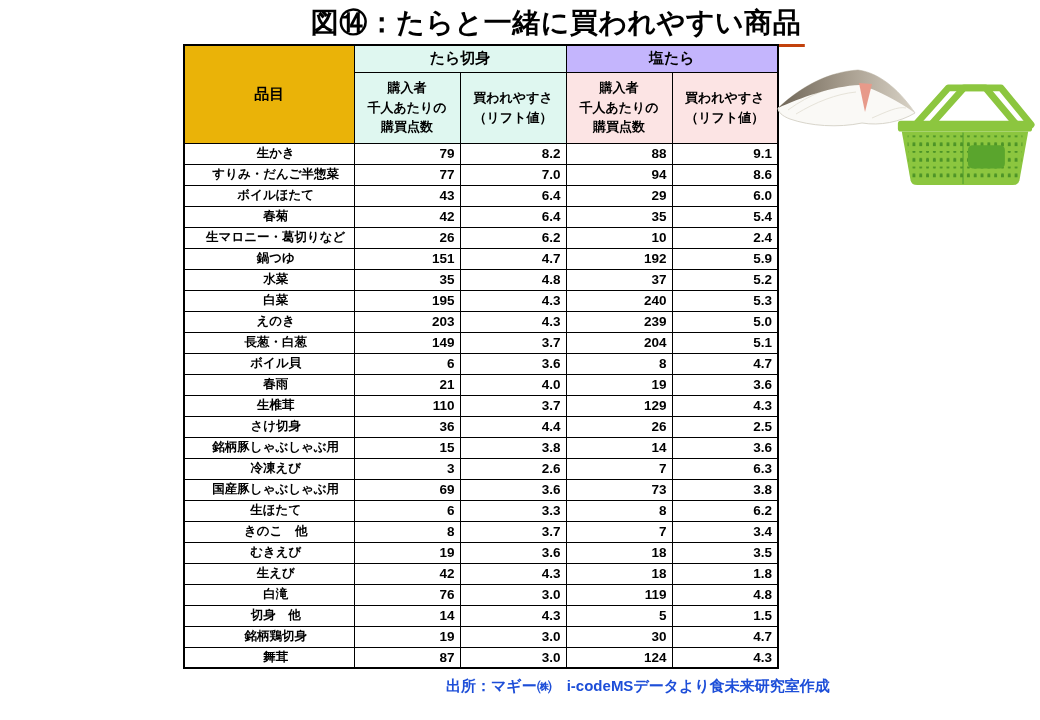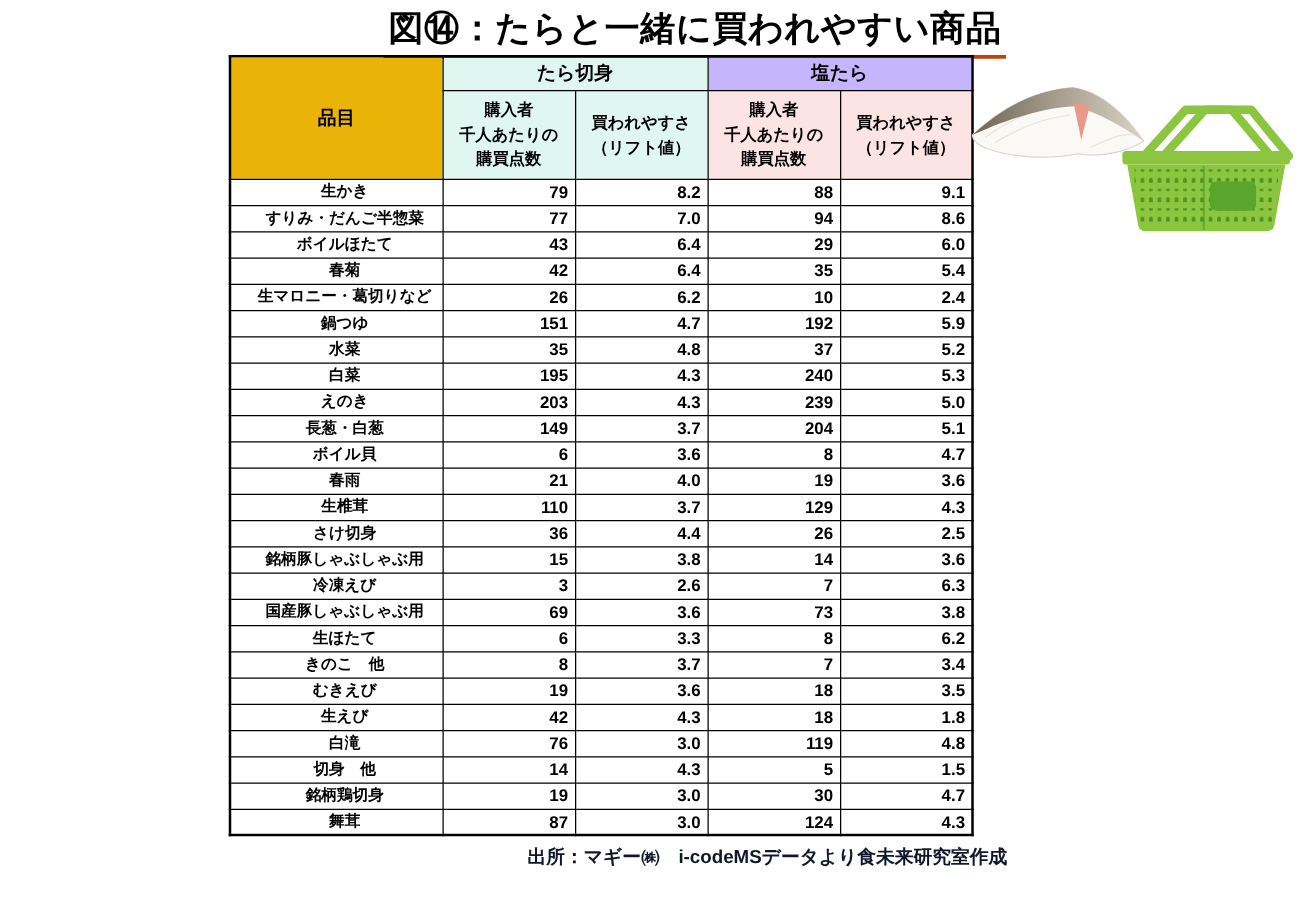--- a/index.html
+++ b/index.html
@@ -28,8 +28,8 @@
             font-family:"Liberation Sans","DejaVu Sans",sans-serif; }
 
   
-  #footer { position:absolute; left:422px; top:676px; font-size:15px;
-            font-weight:bold; color:#0f172a; line-height:20px; white-space:nowrap; }
+  #footer { position:absolute; left:446px; top:676px; font-size:15px;
+            font-weight:bold; color:#1d4ed8; line-height:20px; white-space:nowrap; }
 
   
   #fish   { position:absolute; left:776px; top:60px;  width:142px; height:82px; }

